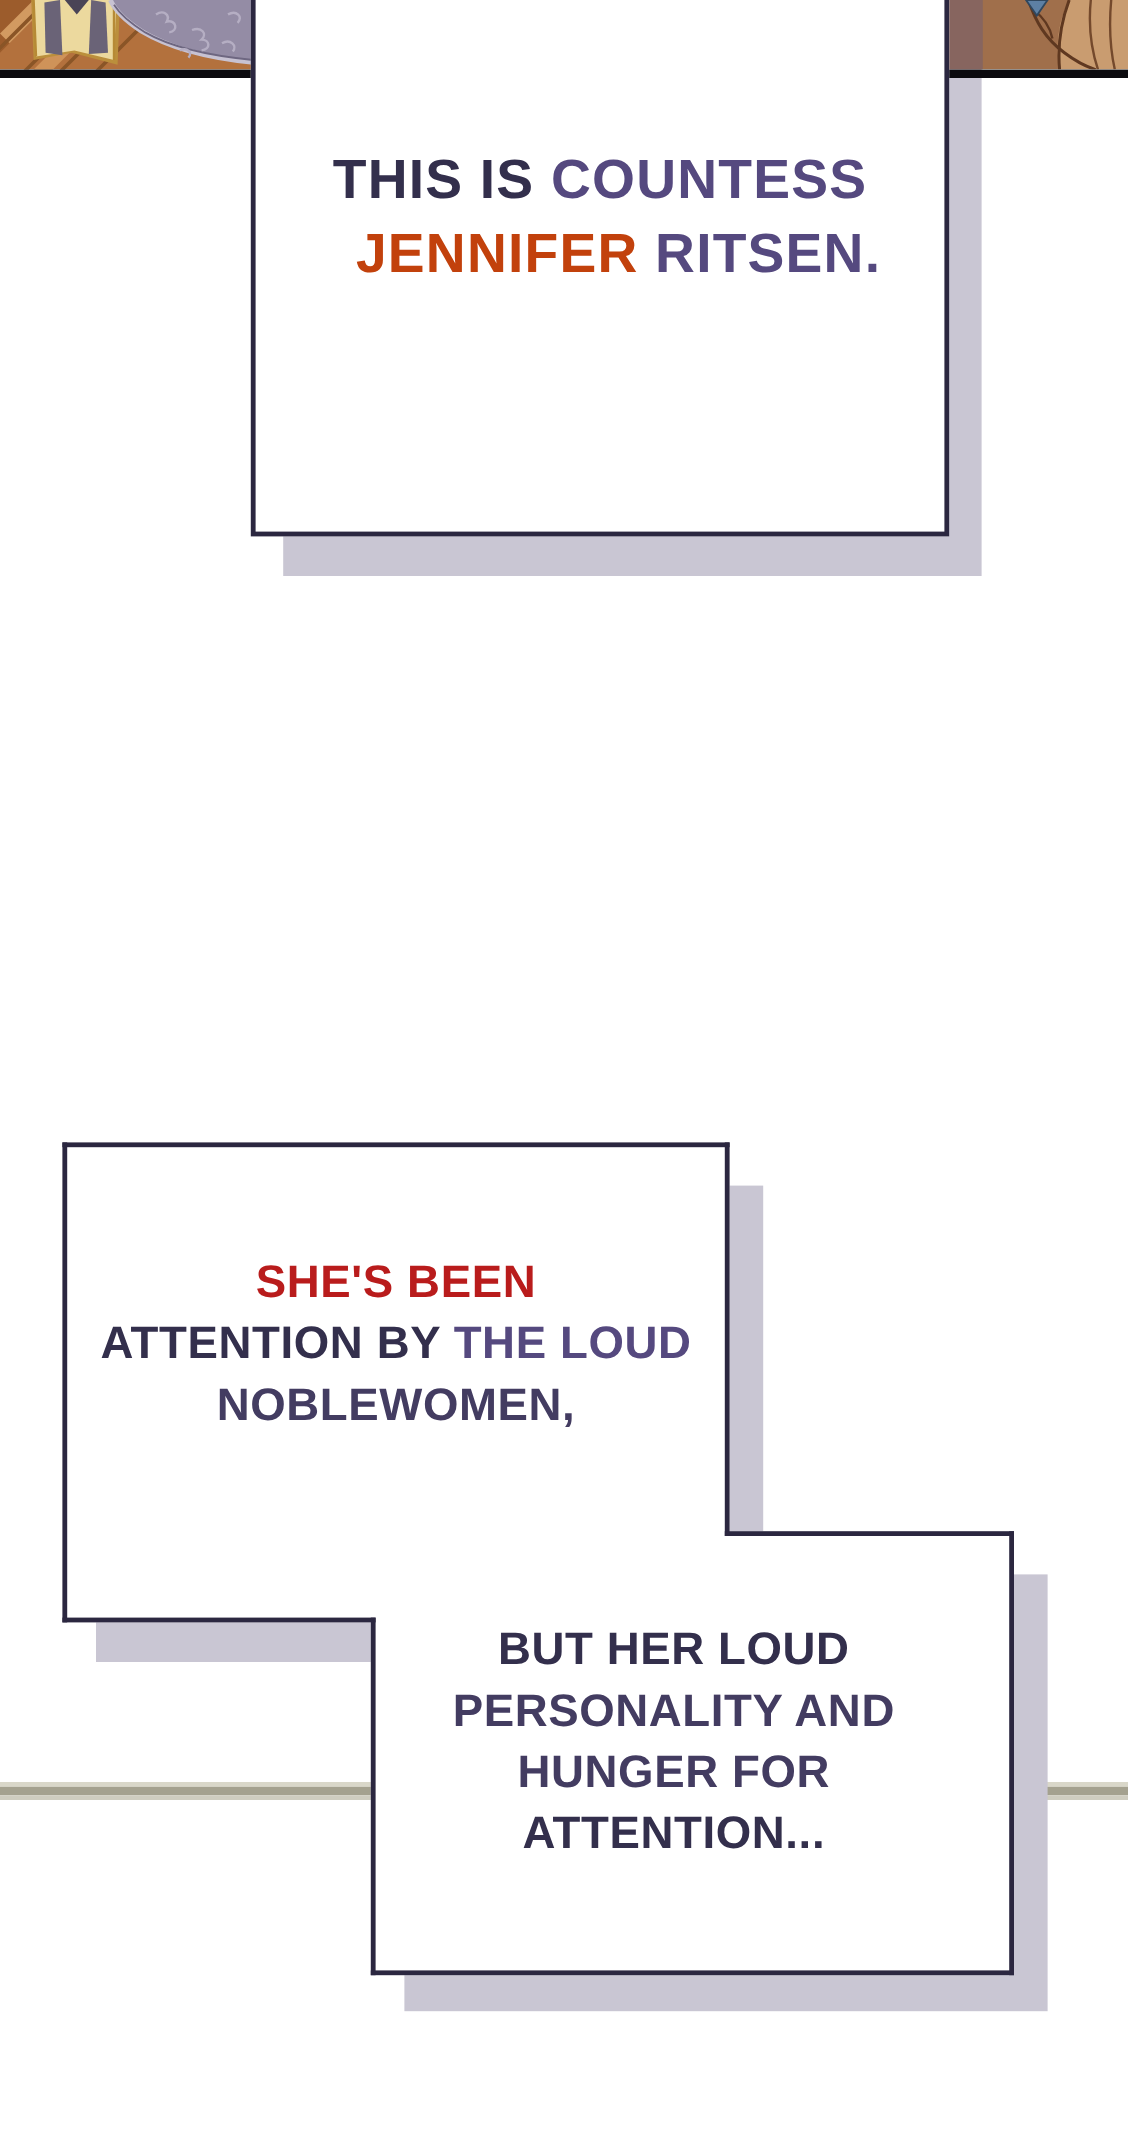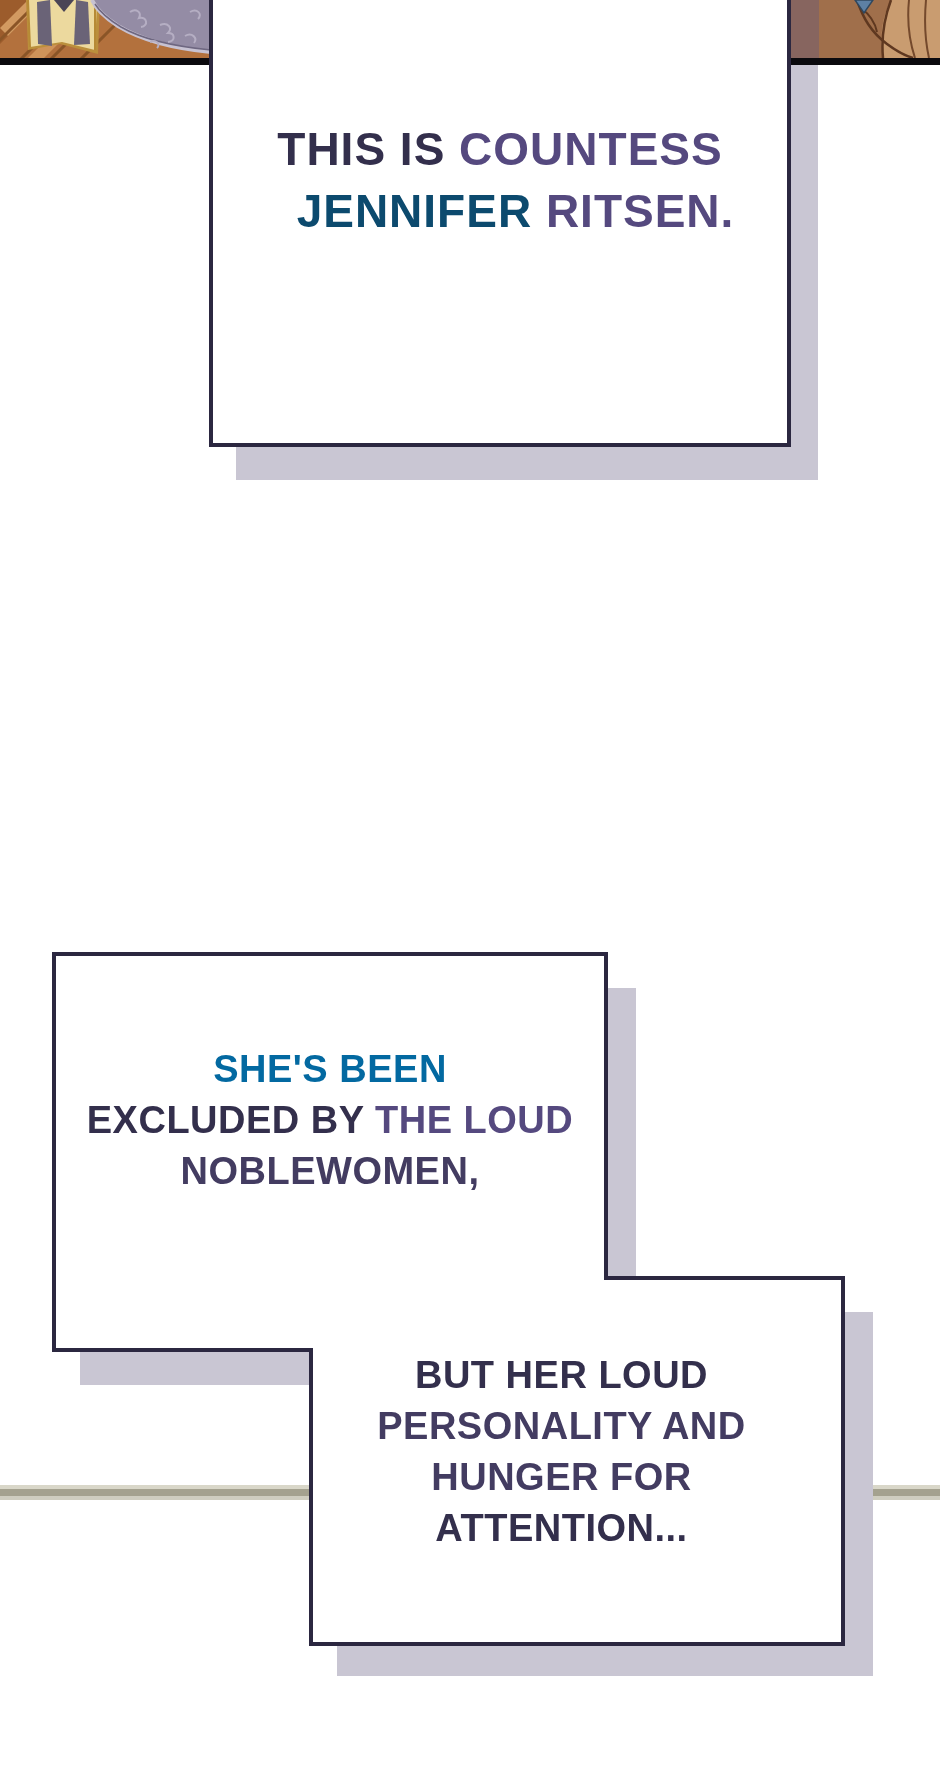--- a/index.html
+++ b/index.html
@@ -109,7 +109,7 @@
 
   <div id="text1" class="ntext">
       <div class="tline"><span style="color: rgb(51, 47, 76); margin-top: 45px;">THIS IS </span><span style="color: rgb(85, 73, 127);">COUNTESS</span></div>
-      <div class="tline"><span style="color: #0c4a6e; margin-left: 31px;">JENNIFER </span><span style="color: rgb(85, 73, 127);">RITSEN.</span></div>
+      <div class="tline"><span style="color: #c2410c; margin-left: 31px;">JENNIFER </span><span style="color: rgb(85, 73, 127);">RITSEN.</span></div>
     </div>
   <div id="text2" class="ntext">
       <div class="tline"><span style="color: #0369a1;">SHE'S BEEN</span></div>

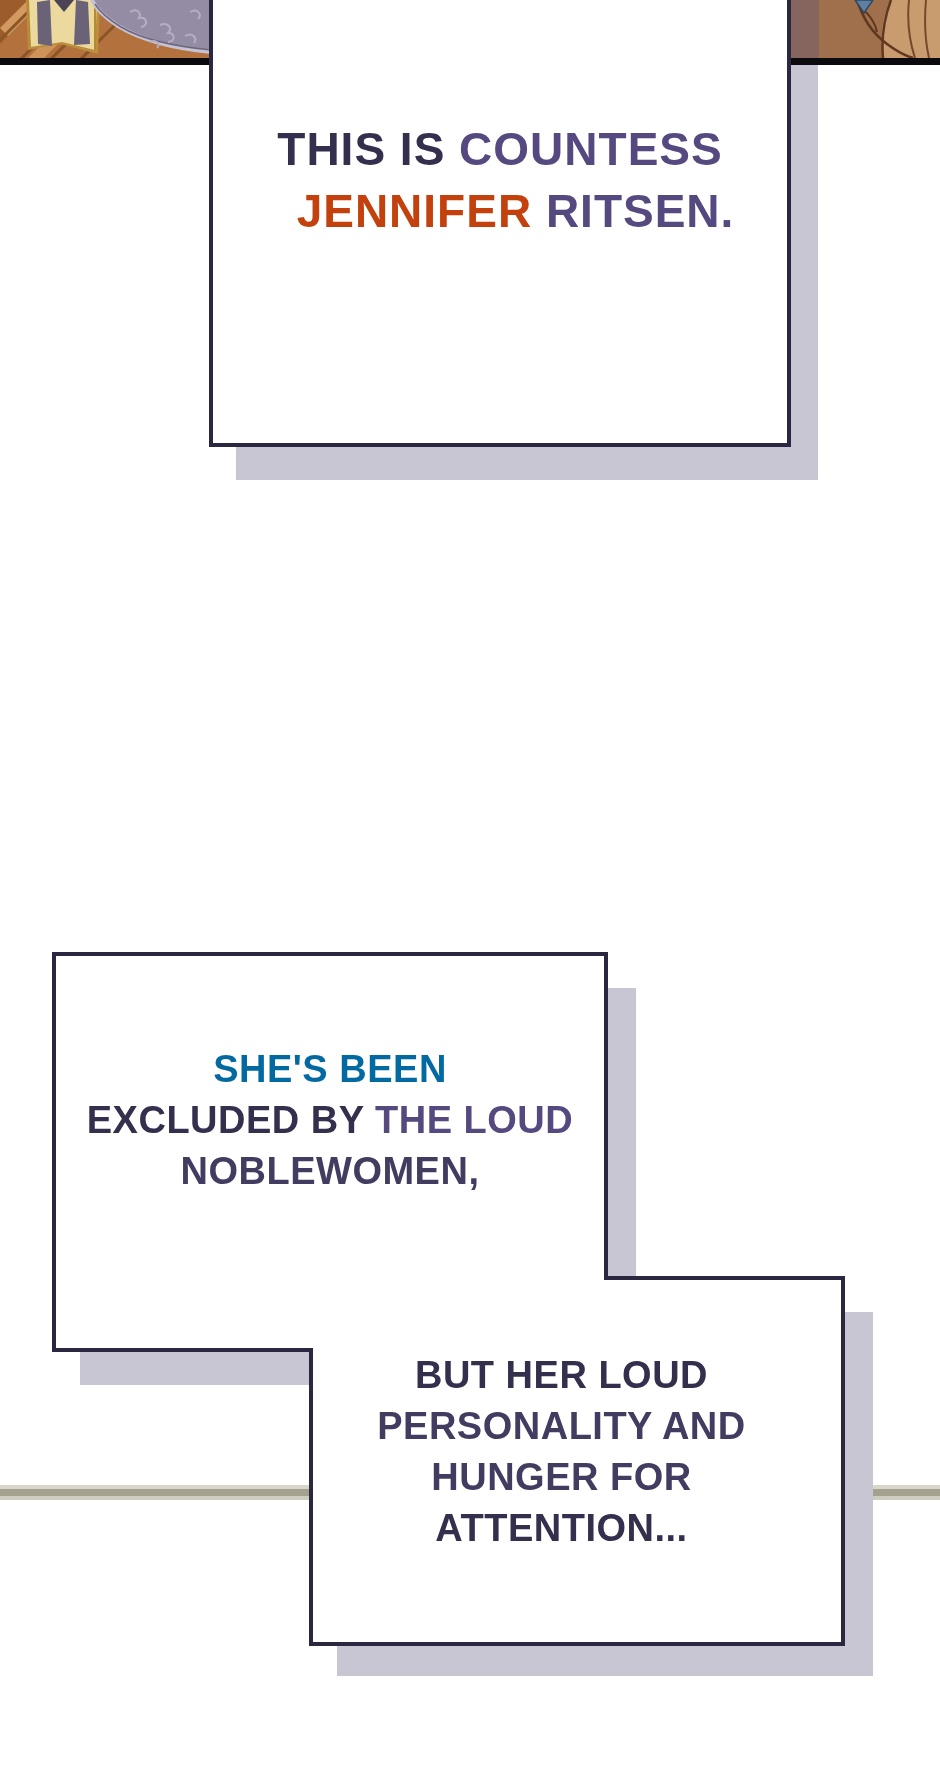--- a/index.html
+++ b/index.html
@@ -112,7 +112,7 @@
       <div class="tline"><span style="color: #c2410c; margin-left: 31px;">JENNIFER </span><span style="color: rgb(85, 73, 127);">RITSEN.</span></div>
     </div>
   <div id="text2" class="ntext">
-      <div class="tline"><span style="color: #0369a1;">SHE'S BEEN</span></div>
+      <div class="tline"><span style="color: #b91c1c;">SHE'S BEEN</span></div>
       <div class="tline"><span style="color: rgb(51, 47, 76);">EXCLUDED BY </span><span style="color: rgb(85, 73, 127);">THE LOUD</span></div>
       <div class="tline"><span style="color: rgb(67, 60, 97);">NOBLEWOMEN,</span></div>
     </div>

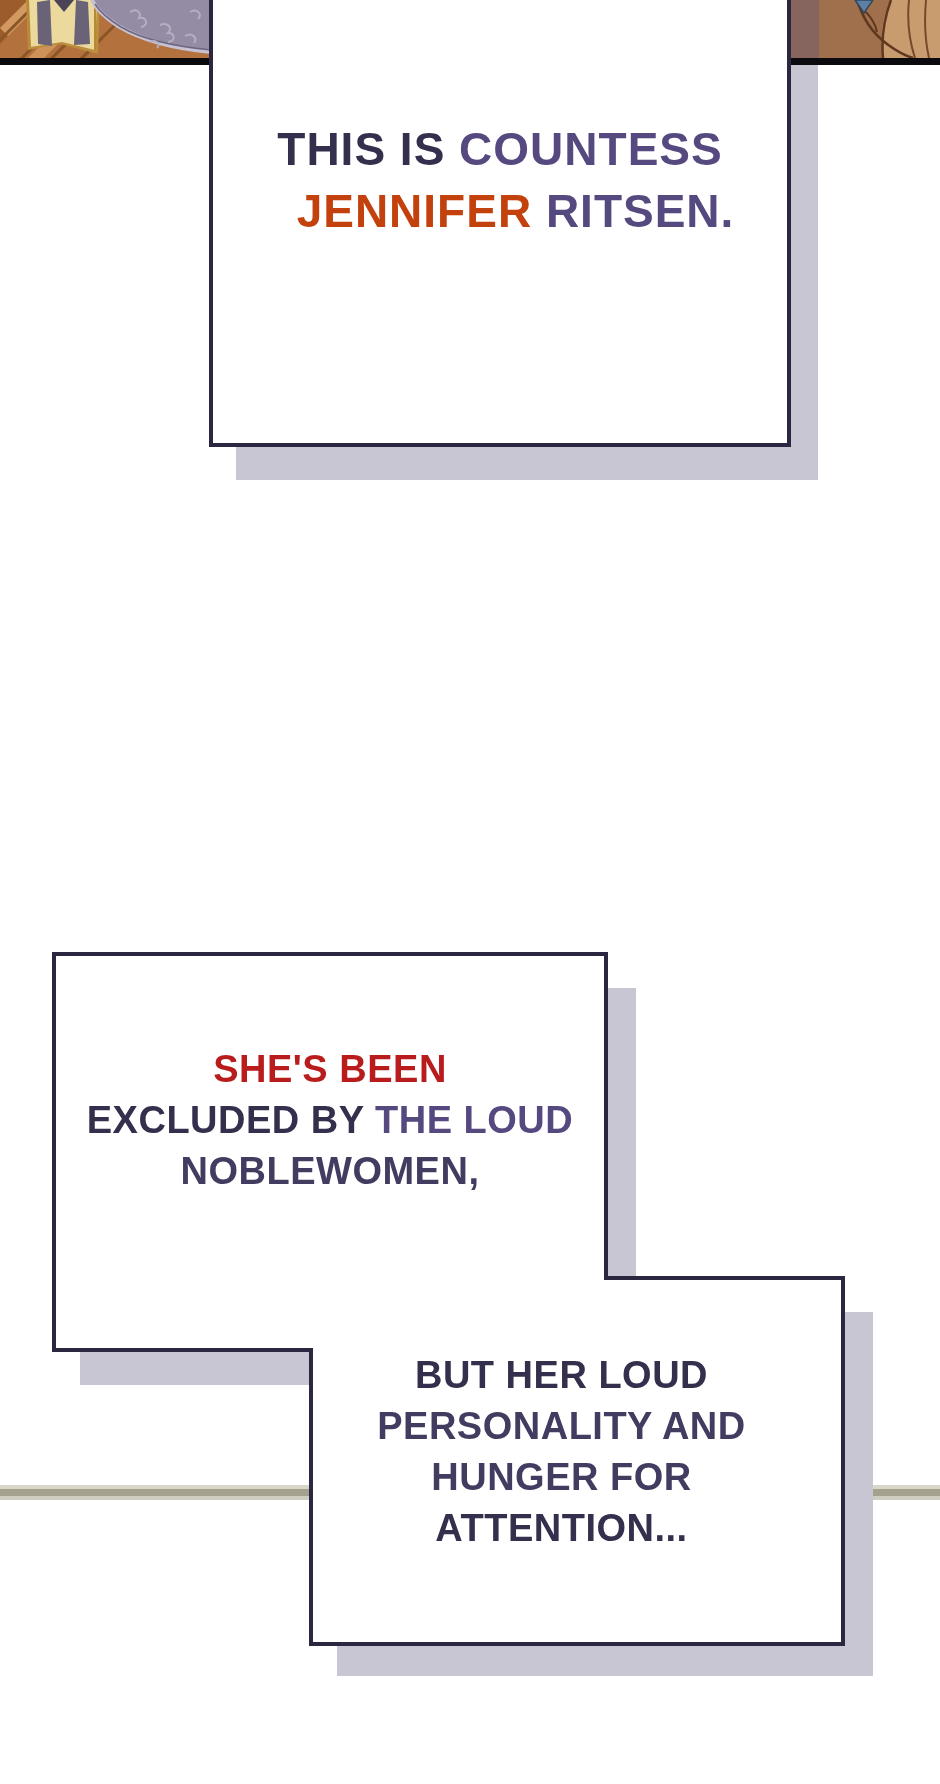--- a/index.html
+++ b/index.html
@@ -113,7 +113,7 @@
     </div>
   <div id="text2" class="ntext">
       <div class="tline"><span style="color: #b91c1c;">SHE'S BEEN</span></div>
-      <div class="tline"><span style="color: rgb(51, 47, 76);">EXCLUDED BY </span><span style="color: rgb(85, 73, 127);">THE LOUD</span></div>
+      <div class="tline"><span style="color: rgb(51, 47, 76);">ATTENTION BY </span><span style="color: rgb(85, 73, 127);">THE LOUD</span></div>
       <div class="tline"><span style="color: rgb(67, 60, 97);">NOBLEWOMEN,</span></div>
     </div>
   <div id="text3" class="ntext">

